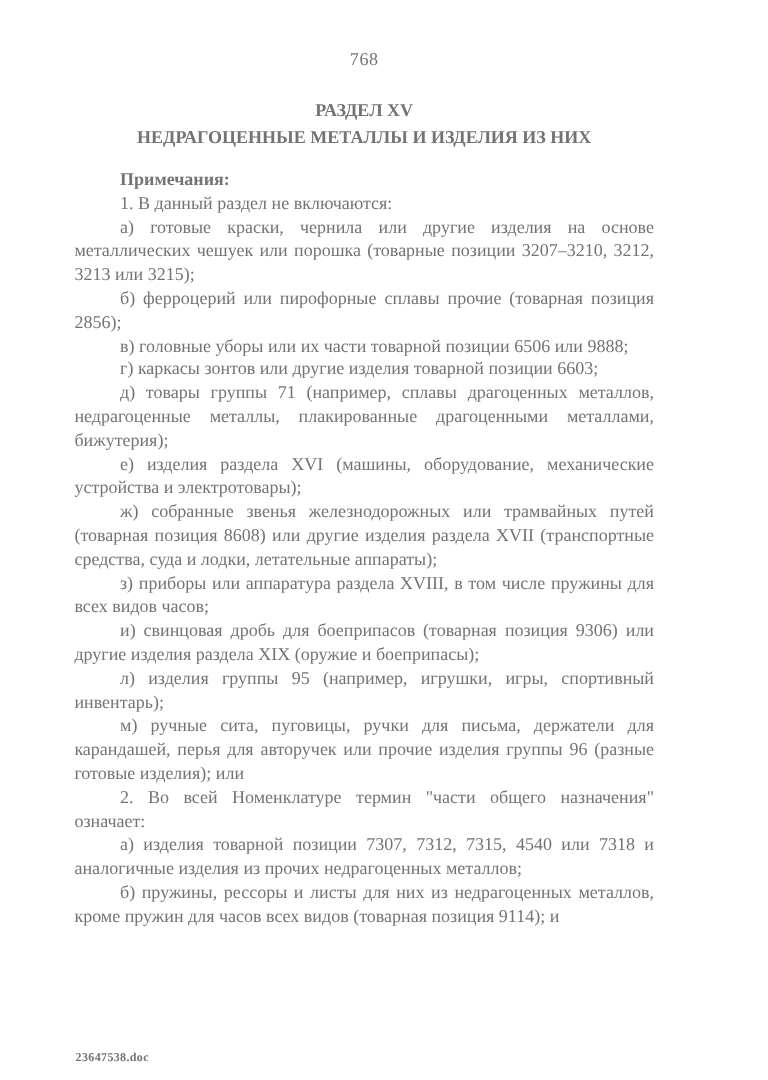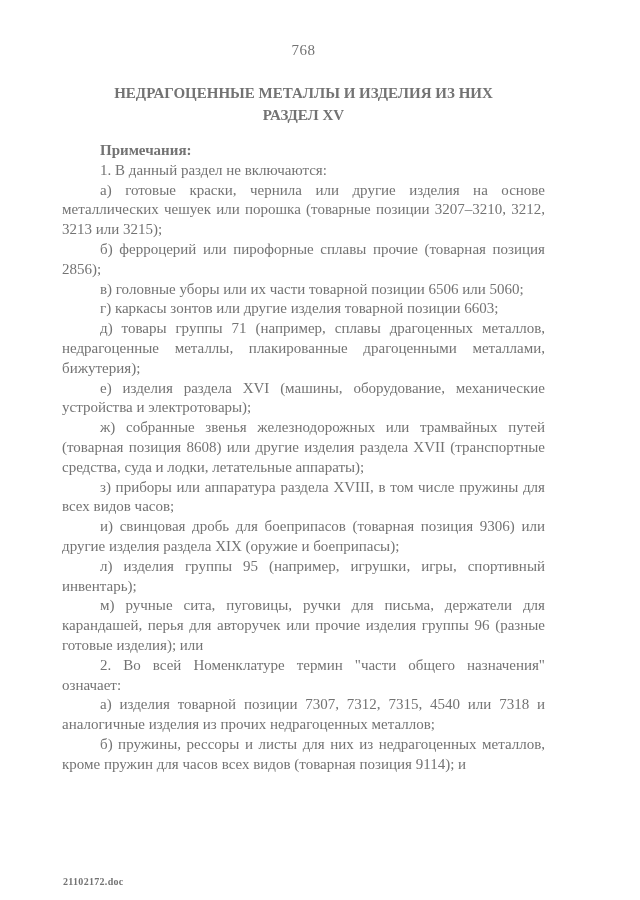--- a/index.html
+++ b/index.html
@@ -69,8 +69,8 @@
   <div class="page-number">768</div>
 
   <div class="doc-title">
+    <div>РАЗДЕЛ XV</div>
     <div>НЕДРАГОЦЕННЫЕ МЕТАЛЛЫ И ИЗДЕЛИЯ ИЗ НИХ</div>
-    <div>РАЗДЕЛ XV</div>
   </div>
 
   <div class="body-text">

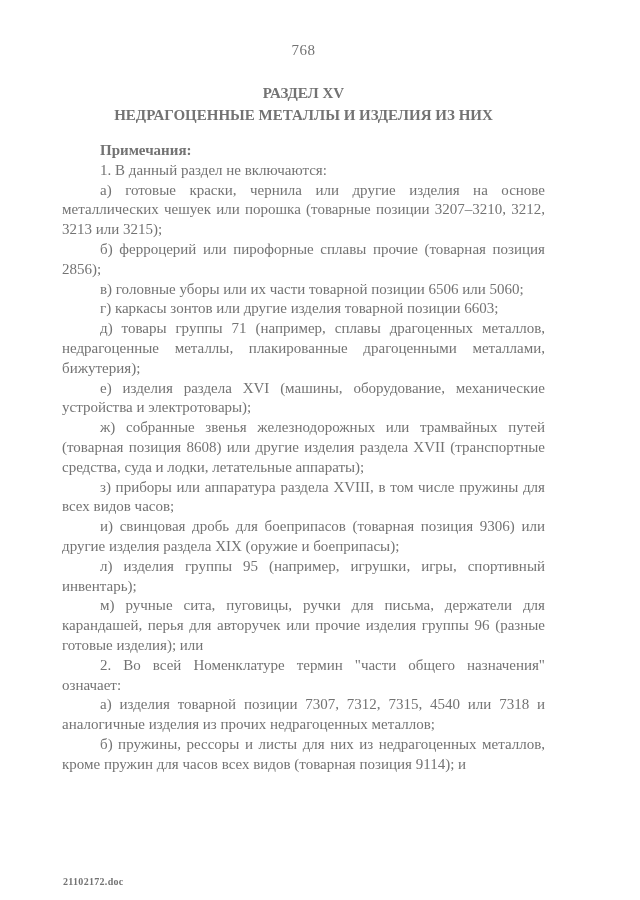--- a/index.html
+++ b/index.html
@@ -78,7 +78,7 @@
     <p>1. В данный раздел не включаются:</p>
     <p>а) готовые краски, чернила или другие изделия на основе металлических чешуек или порошка (товарные позиции 3207–3210, 3212, 3213 или 3215);</p>
     <p>б) ферроцерий или пирофорные сплавы прочие (товарная позиция 2856);</p>
-    <p>в) головные уборы или их части товарной позиции 6506 или 5060;</p>
+    <p>в) головные уборы или их части товарной позиции 6506 или 9888;</p>
     <p>г) каркасы зонтов или другие изделия товарной позиции 6603;</p>
     <p>д) товары группы 71 (например, сплавы драгоценных металлов, недрагоценные металлы, плакированные драгоценными металлами, бижутерия);</p>
     <p>е) изделия раздела XVI (машины, оборудование, механические устройства и электротовары);</p>

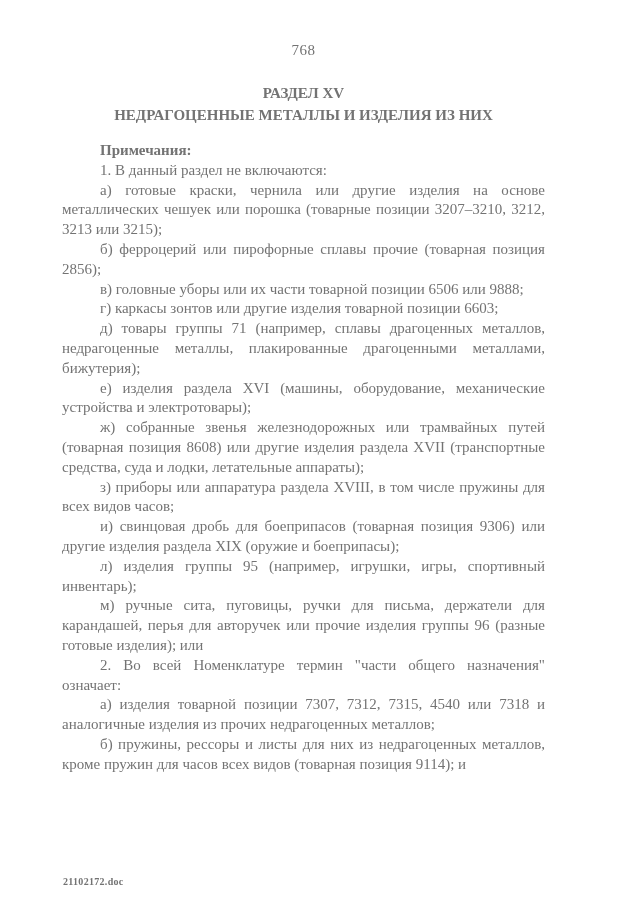--- a/index.html
+++ b/index.html
@@ -92,7 +92,7 @@
     <p>б) пружины, рессоры и листы для них из недрагоценных металлов, кроме пружин для часов всех видов (товарная позиция 9114); и</p>
   </div>
 
-  <div class="doc-footer">21102172.doc</div>
+  <div class="doc-footer">23647538.doc</div>
 
 </div>
 

